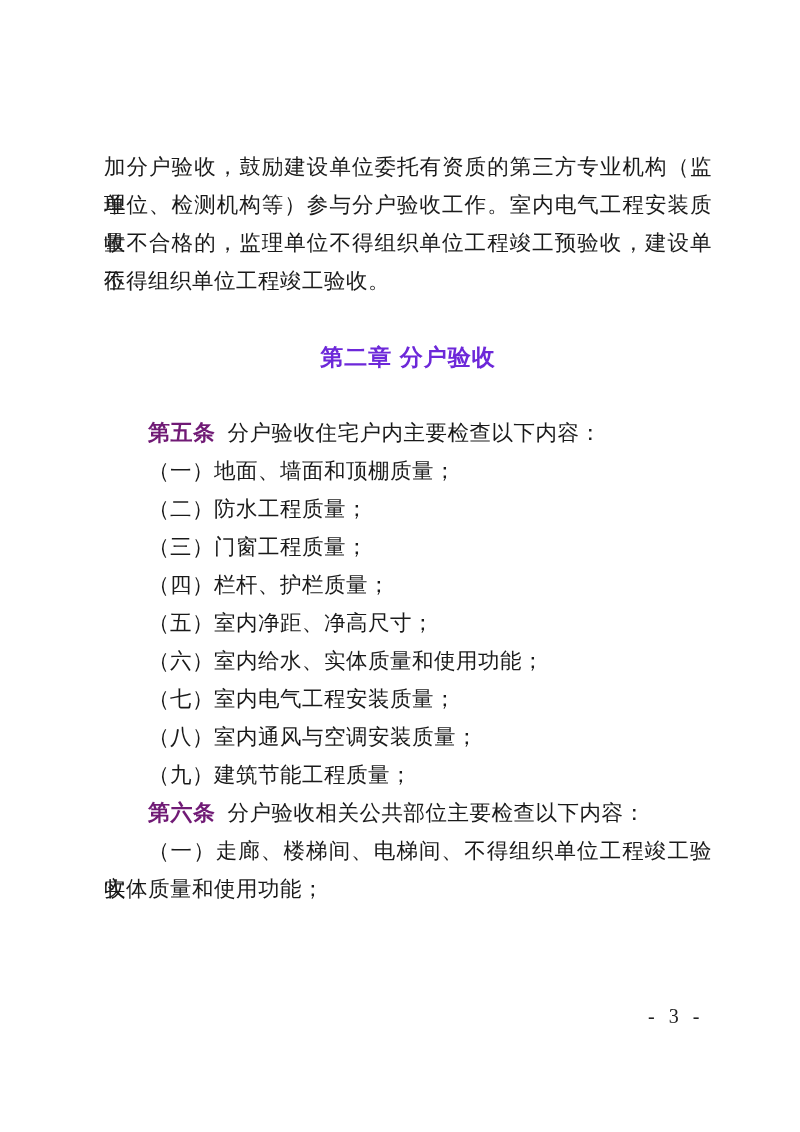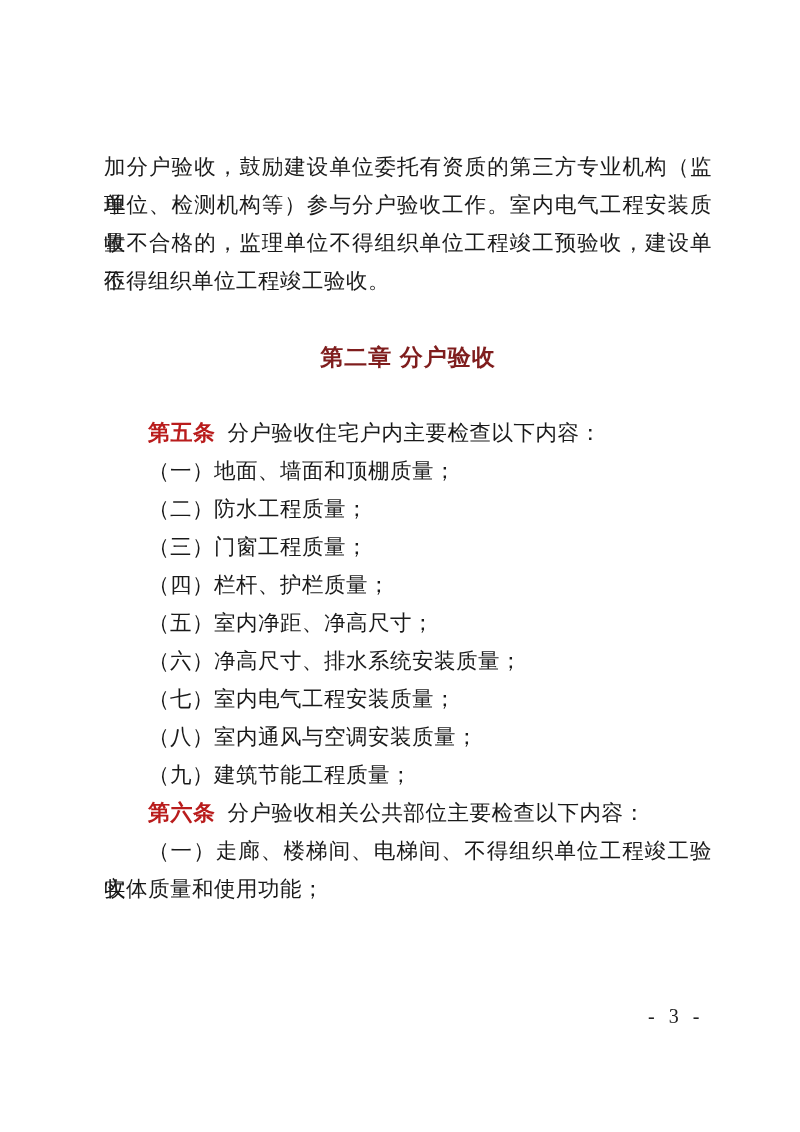--- a/index.html
+++ b/index.html
@@ -49,7 +49,7 @@
     font-size: 23px;
     letter-spacing: 1px;
     font-family: "Liberation Sans", "DejaVu Sans", sans-serif;
-    color: #7f1d1d;
+    color: #6d28d9;
   }
   .article-label {
     font-weight: 700;

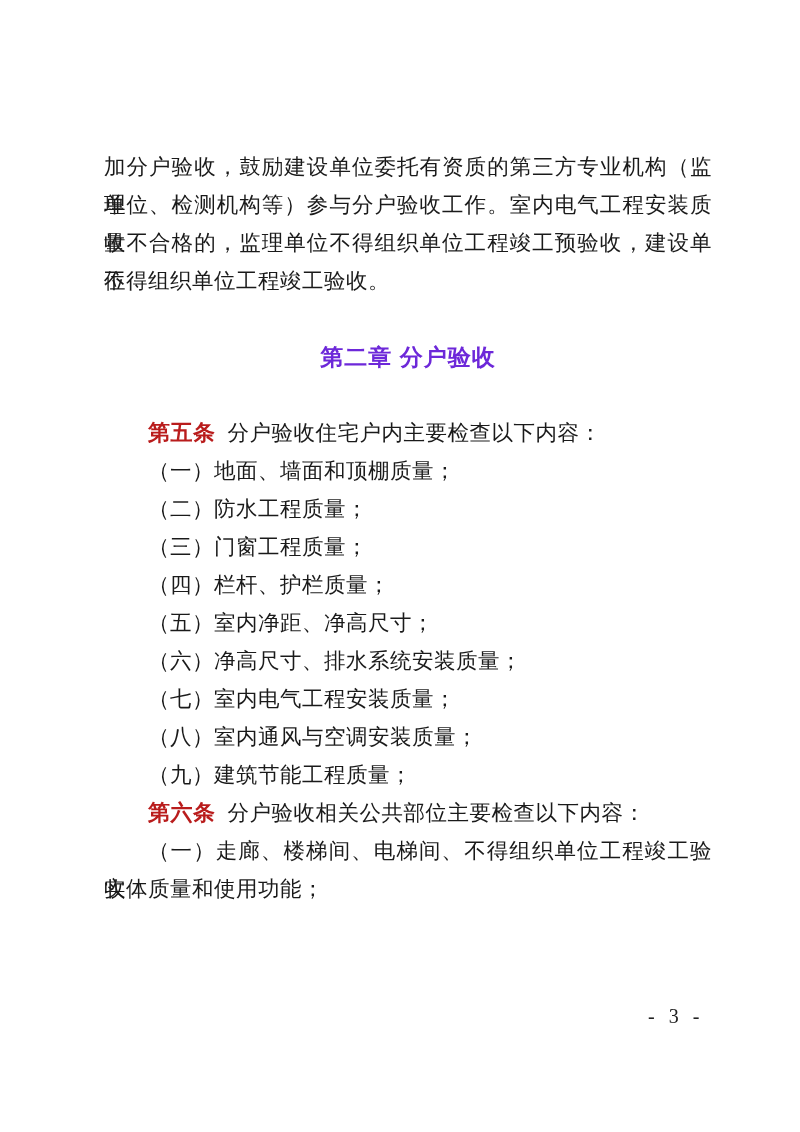--- a/index.html
+++ b/index.html
@@ -55,7 +55,7 @@
     font-weight: 700;
     font-size: 22px;
     font-family: "Liberation Sans", "DejaVu Sans", sans-serif;
-    color: #b91c1c;
+    color: #701a75;
     margin-right: 12px;
   }
   .footer {

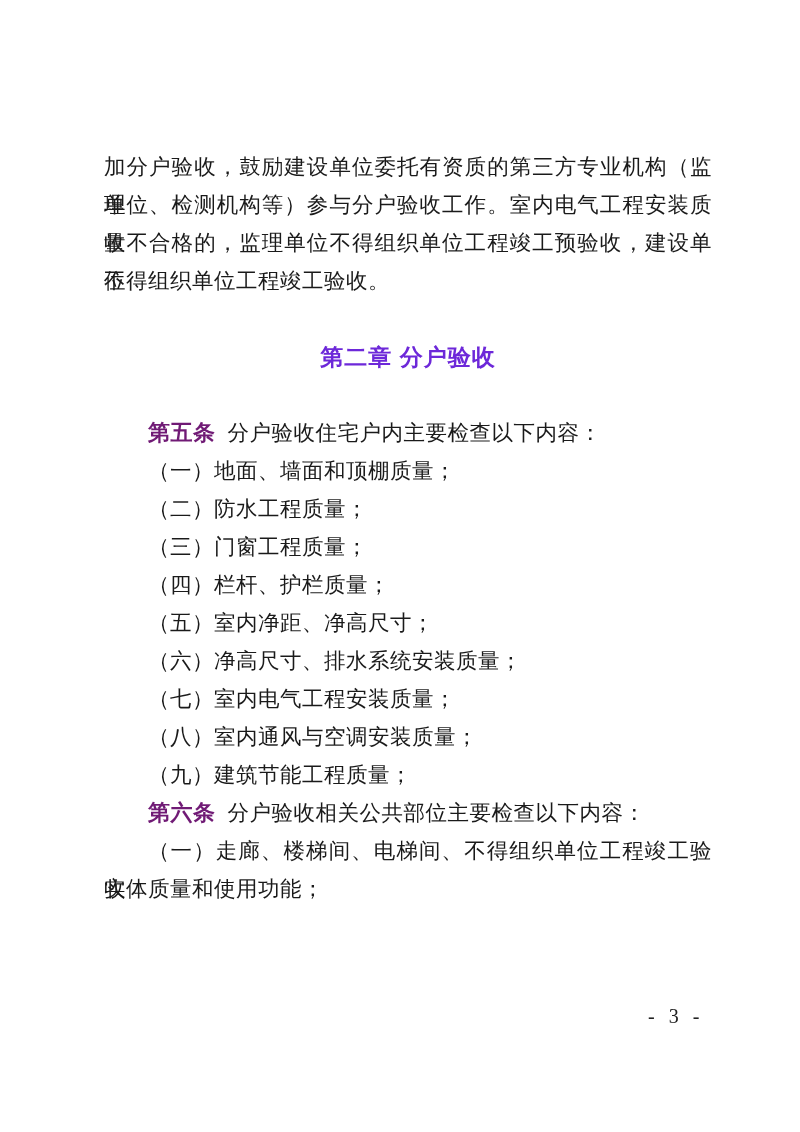--- a/index.html
+++ b/index.html
@@ -100,7 +100,7 @@
       <div class="line indent">（三）门窗工程质量；</div>
       <div class="line indent">（四）栏杆、护栏质量；</div>
       <div class="line indent">（五）室内净距、净高尺寸；</div>
-      <div class="line indent">（六）净高尺寸、排水系统安装质量；</div>
+      <div class="line indent">（六）室内给水、实体质量和使用功能；</div>
       <div class="line indent">（七）室内电气工程安装质量；</div>
       <div class="line indent">（八）室内通风与空调安装质量；</div>
       <div class="line indent">（九）建筑节能工程质量；</div>

